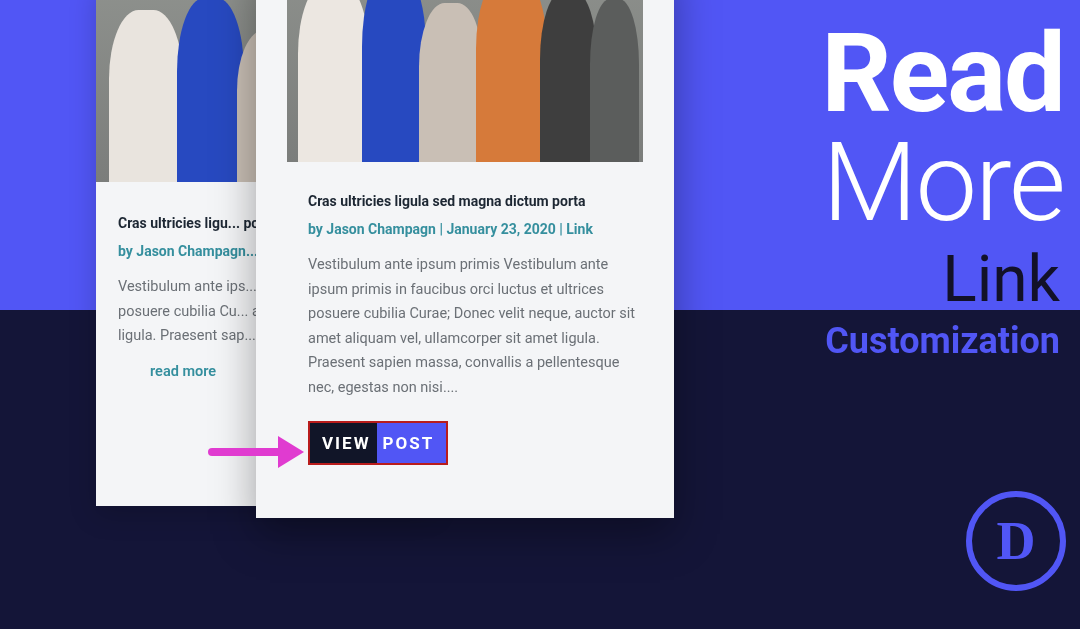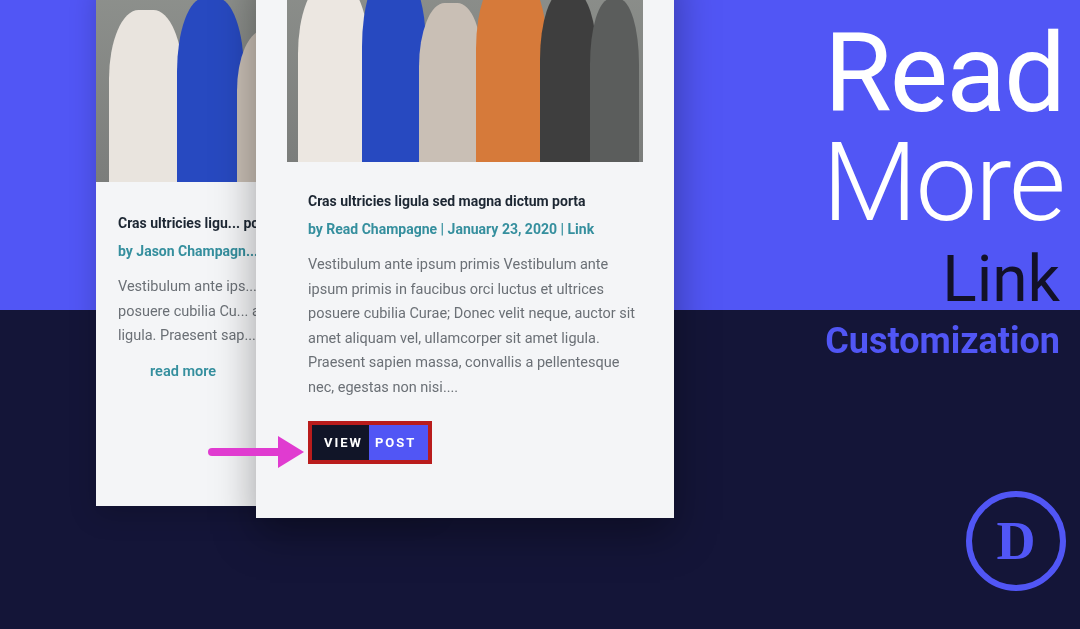--- a/index.html
+++ b/index.html
@@ -8,7 +8,7 @@
   .blue-panel { position: absolute; top: 0; left: 0; width: 1080px; height: 310px; background: #5156f5; }
   
   .headline { position: absolute; right: 16px; top: 22px; text-align: right; line-height: 0.95; }
-  .headline .big { font-size: 110px; font-weight: 400; color: #ffffff; letter-spacing: -2px; display: block; }
+  .headline .big { font-size: 110px; font-weight: 700; color: #ffffff; letter-spacing: -2px; display: block; }
   .headline .big2 { font-size: 110px; font-weight: 300; color: #ffffff; letter-spacing: -2px; display: block; margin-top: 4px; }
   .sub1 { position: absolute; right: 20px; top: 242px; font-size: 64px; font-weight: 400; color: #121128; text-align: center; }
   .sub2 { position: absolute; right: 20px; top: 320px; font-size: 36px; font-weight: 700; color: #5156f5; }

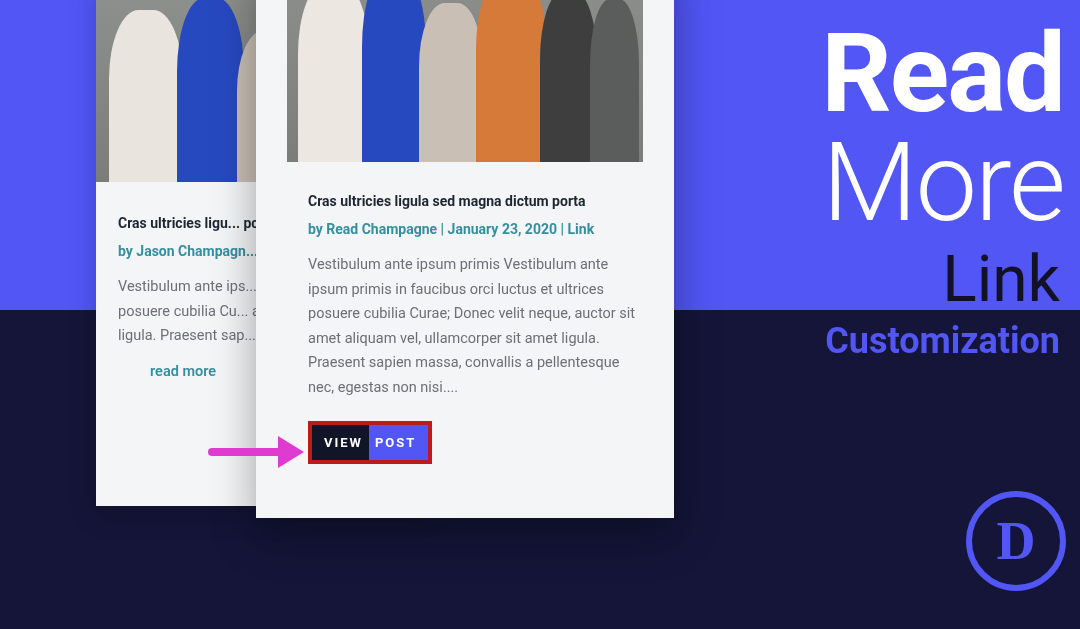--- a/index.html
+++ b/index.html
@@ -94,7 +94,7 @@
     <div class="body">
       <div class="post-title">Cras ultricies ligula sed magna dictum porta</div>
       <div class="meta">
-        <span>by </span><a href="#" style="color:inherit;text-decoration:none">Read Champagne</a><span> | </span><span>January 23, 2020</span><span> | </span><a href="#" style="color:inherit;text-decoration:none">Link</a>
+        <span>by </span><a href="#" style="color:inherit;text-decoration:none">Jason Champagn</a><span> | </span><span>January 23, 2020</span><span> | </span><a href="#" style="color:inherit;text-decoration:none">Link</a>
       </div>
       <div class="excerpt">Vestibulum ante ipsum primis Vestibulum ante ipsum primis in faucibus orci luctus et ultrices posuere cubilia Curae; Donec velit neque, auctor sit amet aliquam vel, ullamcorper sit amet ligula. Praesent sapien massa, convallis a pellentesque nec, egestas non nisi....</div>
       <a class="view-post-btn" href="#">

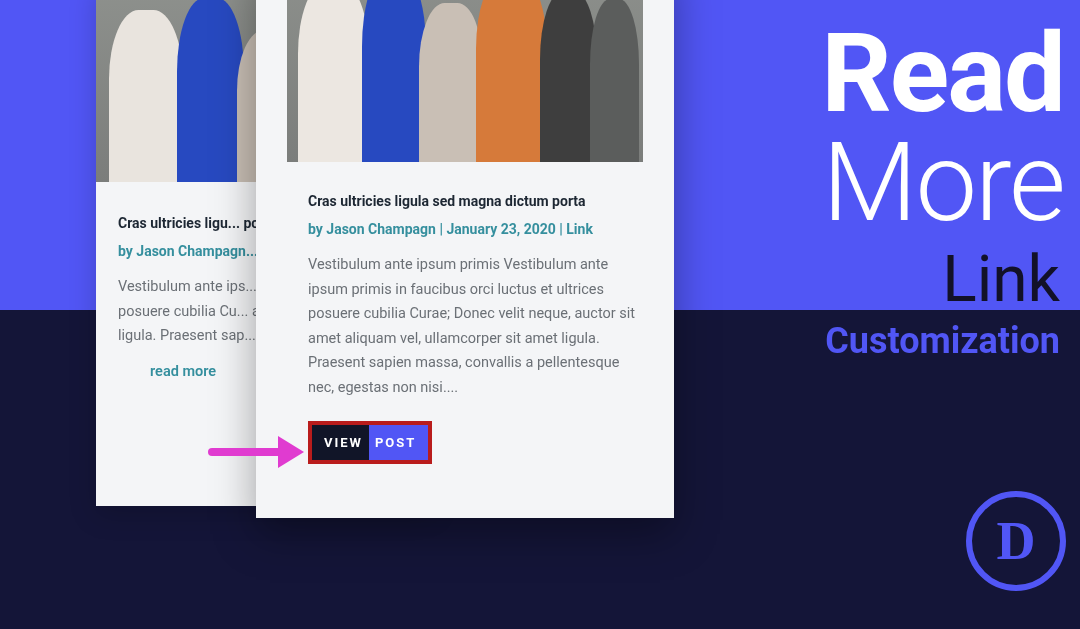--- a/index.html
+++ b/index.html
@@ -34,8 +34,8 @@
   .readmore { display: inline-block; margin-top: 14px; font-size: 14.5px; font-weight: 600; color: #358f9e; text-decoration: none; padding-left: 32px; }
   .view-post-btn {
     display: inline-block; margin-top: 20px; position: relative;
-    font-size: 13px; font-weight: 700; letter-spacing: 2px; color: #fff;
-    text-decoration: none; border: 4px solid #b91c1c;
+    font-size: 17px; font-weight: 700; letter-spacing: 2px; color: #fff;
+    text-decoration: none; border: 2px solid #b91c1c;
   }
   .view-post-btn .part1 { display: inline-block; background: #111528; padding: 10px 6px 10px 12px; }
   .view-post-btn .part2 { display: inline-block; background: #5156f5; padding: 10px 12px 10px 6px; }

